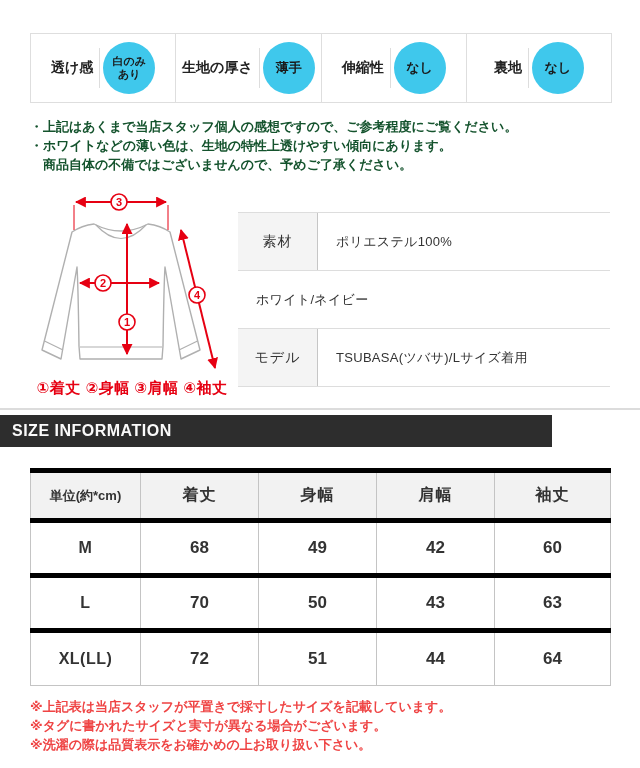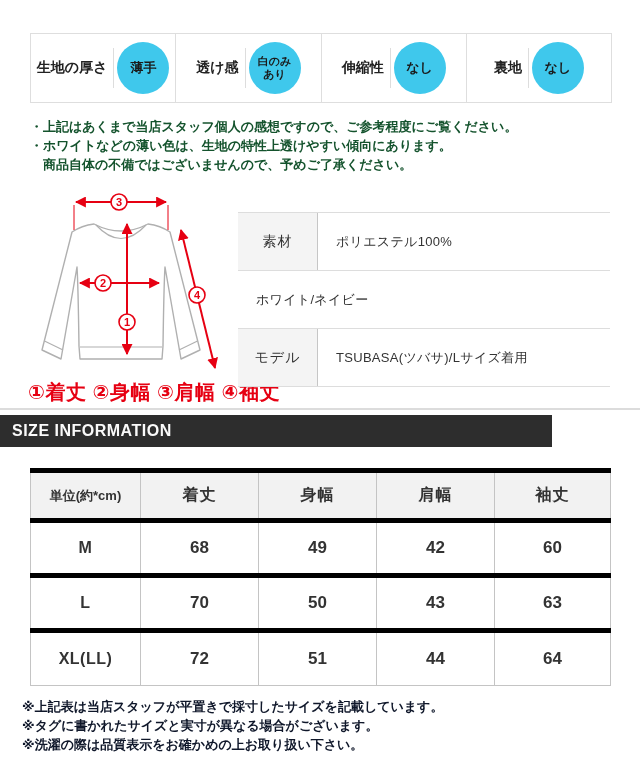--- a/index.html
+++ b/index.html
@@ -91,17 +91,17 @@
 
   <div class="fabric-strip">
     <div class="fabric-cell">
+      <span class="fabric-label">透け感</span>
+      <span class="fabric-divider"></span>
+      <span class="fabric-circle small-text">
+          <span class="wrap">白のみあり</span>
+        </span>
+    </div>
+    <div class="fabric-cell">
       <span class="fabric-label">生地の厚さ</span>
       <span class="fabric-divider"></span>
       <span class="fabric-circle">
           <span class="wrap">薄手</span>
-        </span>
-    </div>
-    <div class="fabric-cell">
-      <span class="fabric-label">透け感</span>
-      <span class="fabric-divider"></span>
-      <span class="fabric-circle small-text">
-          <span class="wrap">白のみあり</span>
         </span>
     </div>
     <div class="fabric-cell">

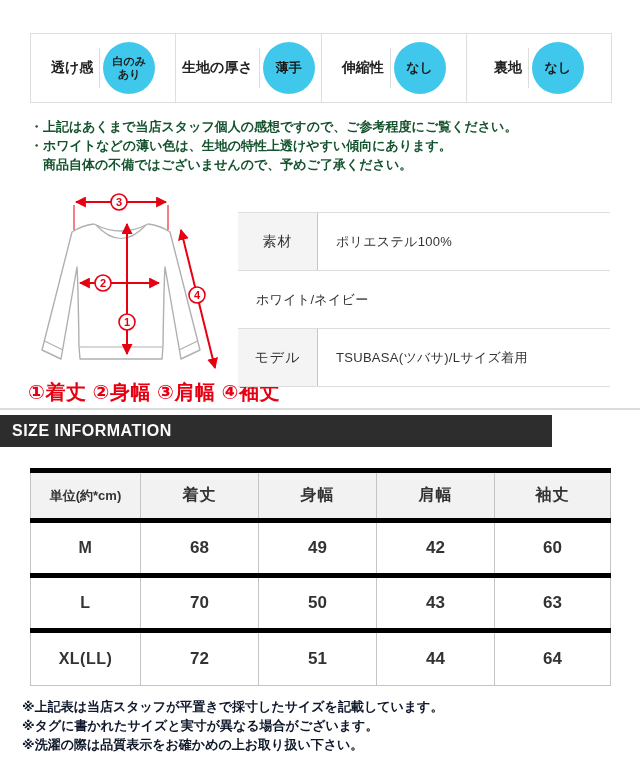--- a/index.html
+++ b/index.html
@@ -45,7 +45,7 @@
   .mk-text { fill:#e60012; font-size:11px; font-weight:bold; text-anchor:middle; }
   .diagram-caption {
     position:absolute; top:379px; left:28px; width:208px; text-align:center;
-    color:#e60012; font-size:20px; font-weight:bold; white-space:nowrap; letter-spacing:0.5px;
+    color:#e60012; font-size:15px; font-weight:bold; white-space:nowrap; letter-spacing:0.5px;
   }
 
   

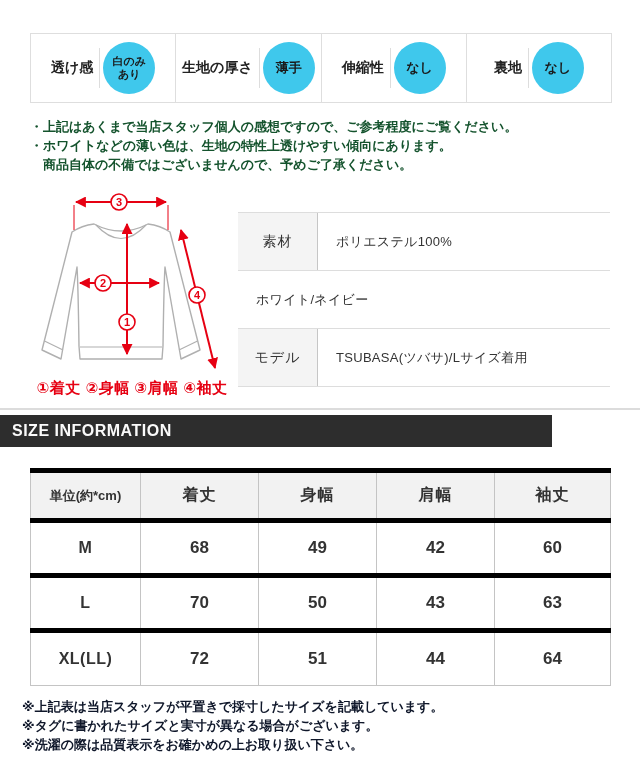--- a/index.html
+++ b/index.html
@@ -82,7 +82,7 @@
   .size-table tbody td.size-name { font-size:16px; letter-spacing:0.5px; }
 
   
-  .notes-bottom { position:absolute; top:697px; left:22px; font-size:13px; font-weight:bold; line-height:19px; color:#0f172a; }
+  .notes-bottom { position:absolute; top:697px; left:30px; font-size:13px; font-weight:bold; line-height:19px; color:#ef4444; }
 </style>
 </head>
 <body>

